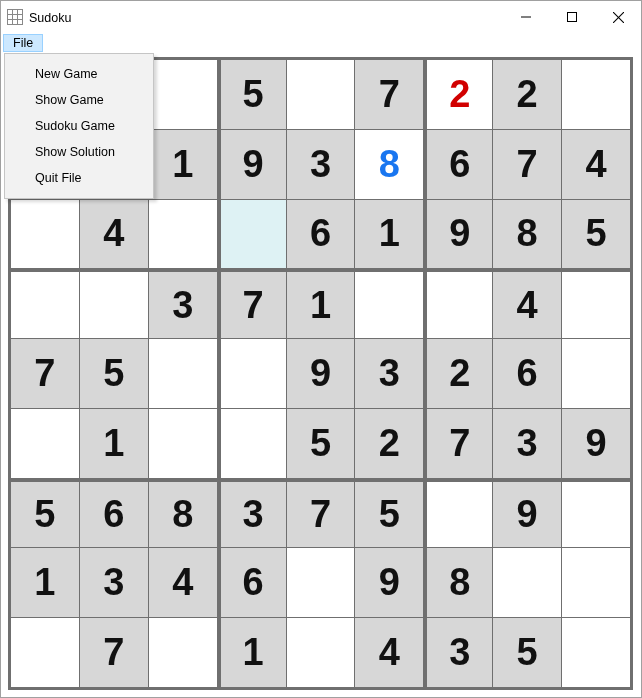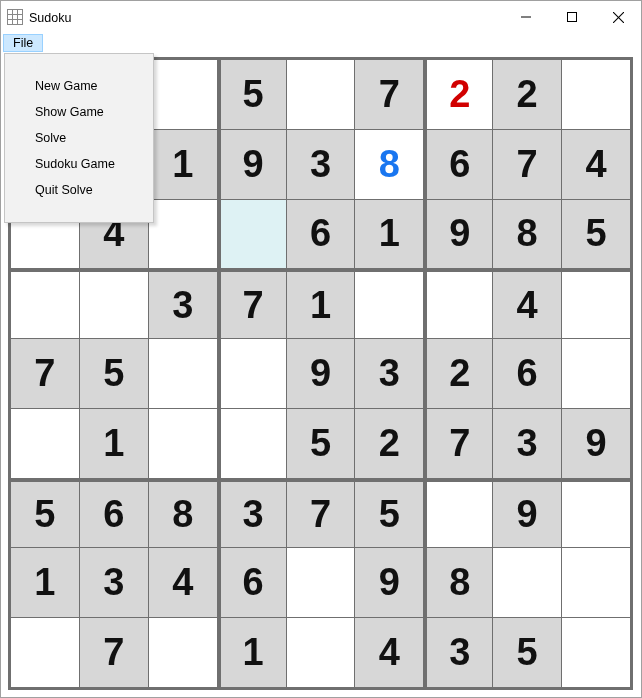--- a/index.html
+++ b/index.html
@@ -85,7 +85,7 @@
     background: #f2f2f2;
     border: 1px solid #c5c5c5;
     box-shadow: 3px 3px 3px rgba(0,0,0,0.15);
-    padding: 19px 2px;
+    padding: 7px 2px;
     z-index: 100;
     min-width: 150px;
   }

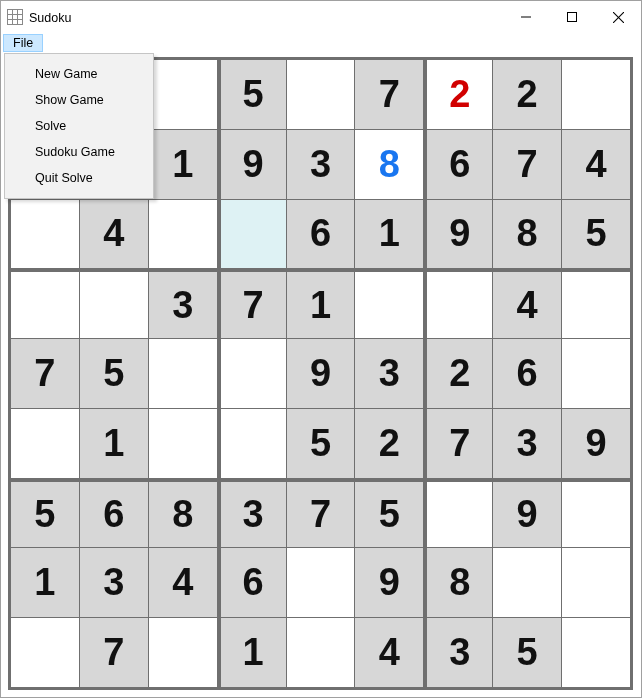--- a/index.html
+++ b/index.html
@@ -164,7 +164,6 @@
     <div class="dropdown">
       <div class="dropdown-item">New Game</div>
       <div class="dropdown-item">Show Game</div>
-      <div class="dropdown-item">Solve</div>
       <div class="dropdown-item">Sudoku Game</div>
       <div class="dropdown-item">Quit Solve</div>
     </div>

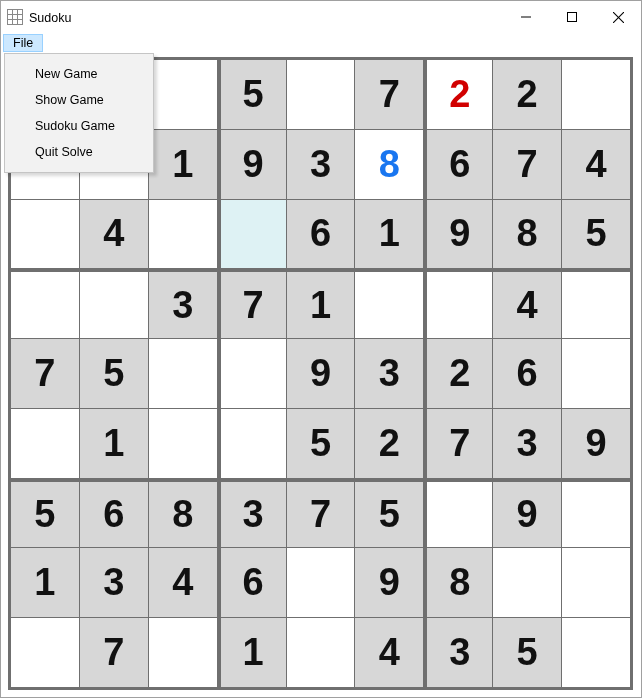--- a/index.html
+++ b/index.html
@@ -165,6 +165,7 @@
       <div class="dropdown-item">New Game</div>
       <div class="dropdown-item">Show Game</div>
       <div class="dropdown-item">Sudoku Game</div>
+      <div class="dropdown-item">Show Solution</div>
       <div class="dropdown-item">Quit Solve</div>
     </div>
   </div>

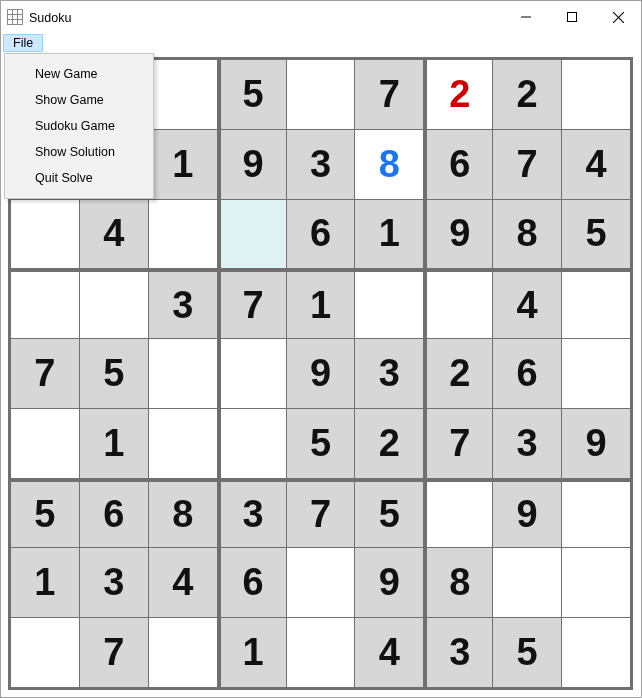--- a/index.html
+++ b/index.html
@@ -166,7 +166,7 @@
       <div class="dropdown-item">Show Game</div>
       <div class="dropdown-item">Sudoku Game</div>
       <div class="dropdown-item">Show Solution</div>
-      <div class="dropdown-item">Quit Solve</div>
+      <div class="dropdown-item">Quit File</div>
     </div>
   </div>
 

